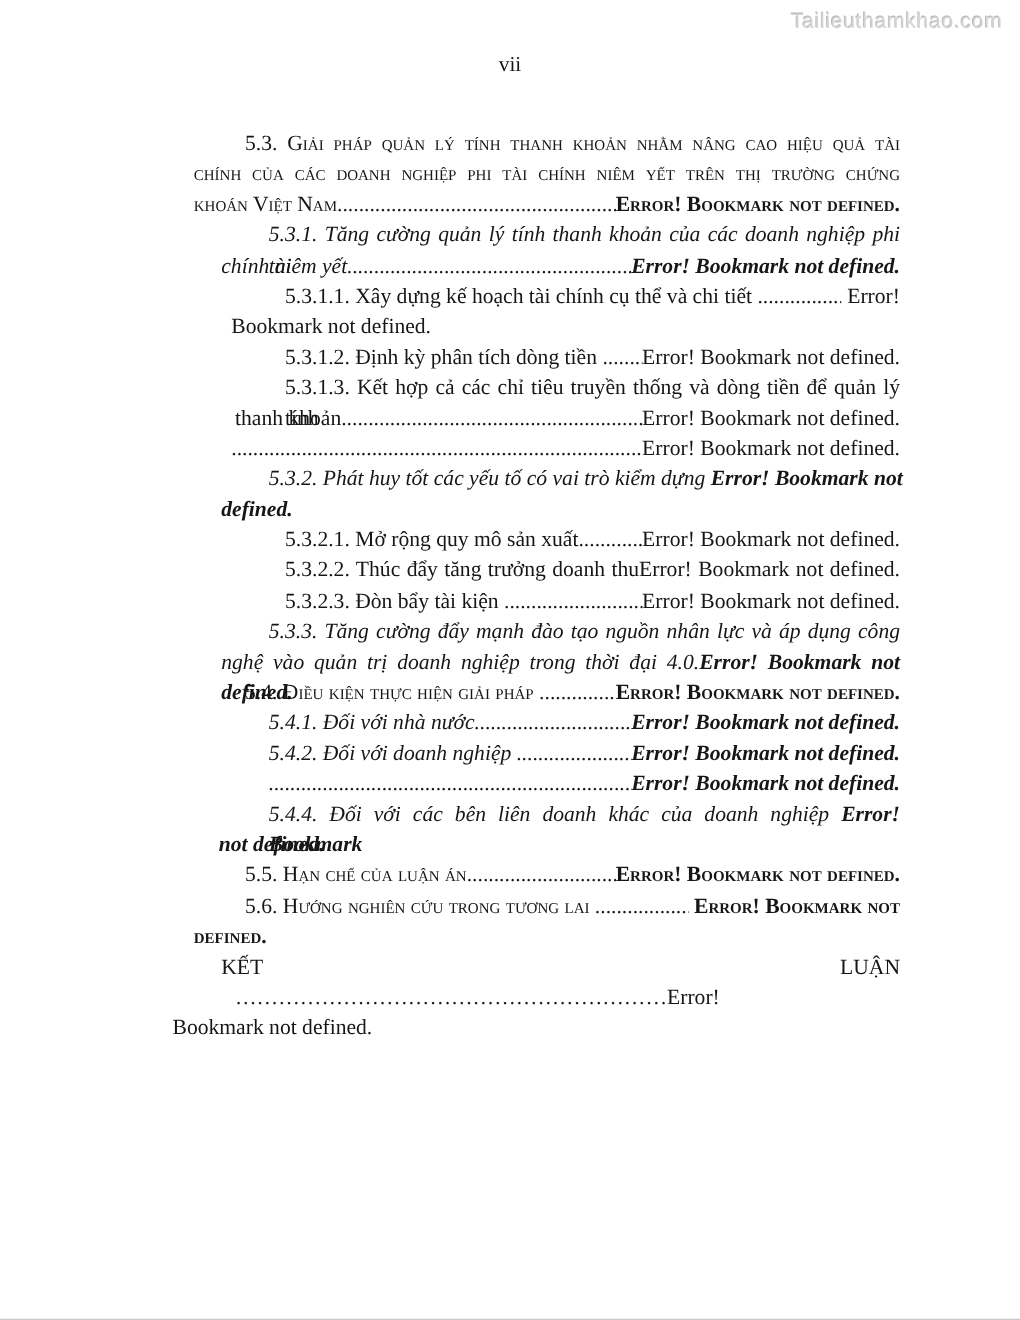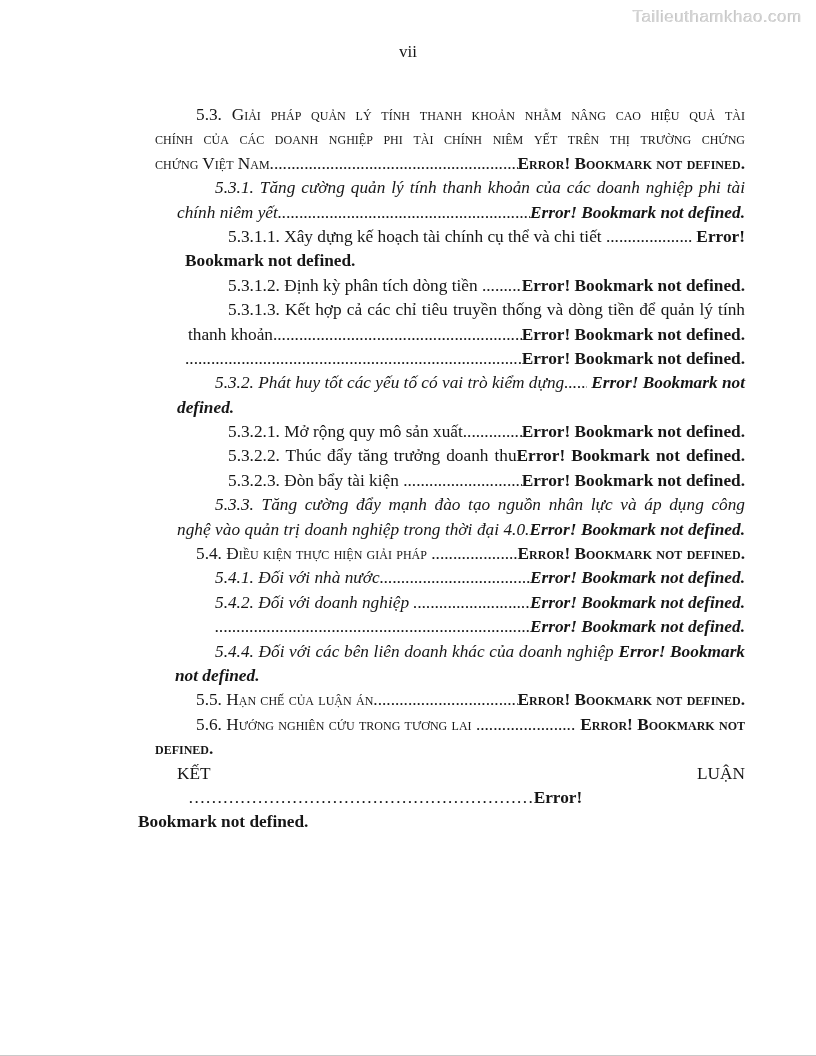--- a/index.html
+++ b/index.html
@@ -34,7 +34,7 @@
   }
   .line {
     height: 24.4px; line-height: 24.4px;
-    padding-right: 71px;
+    padding-right: 96px;
     box-sizing: border-box;
     width: 816px;
   }

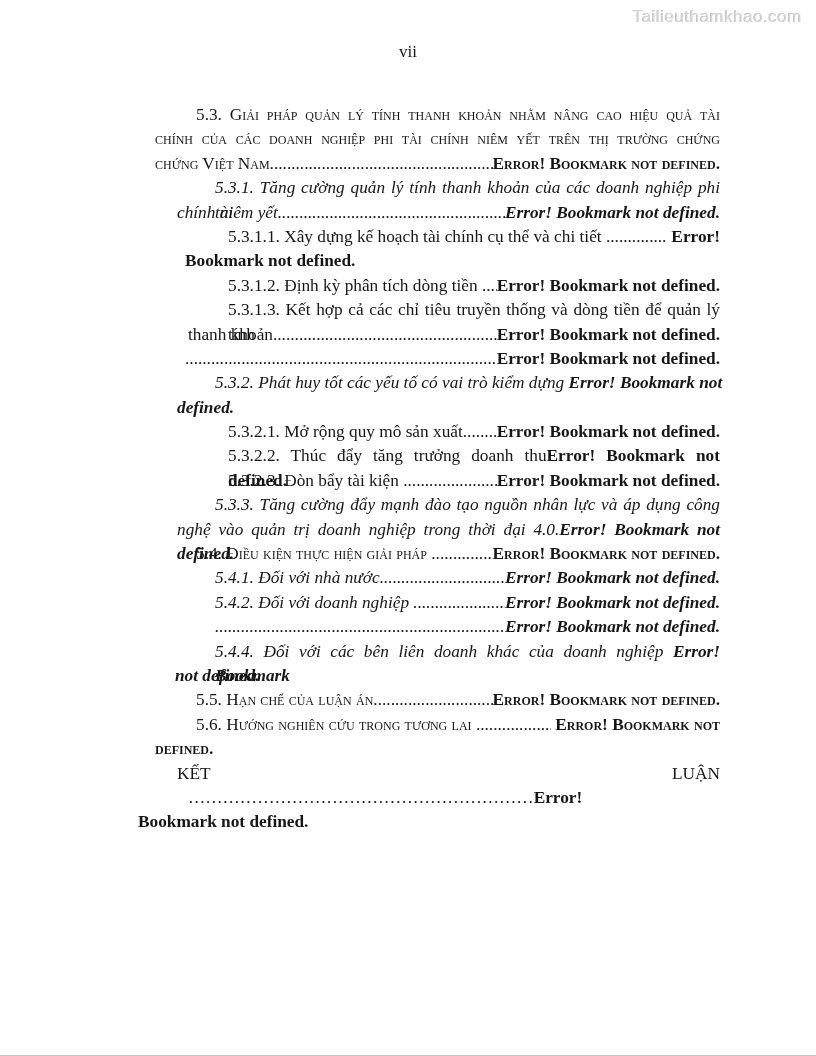--- a/index.html
+++ b/index.html
@@ -65,7 +65,7 @@
       <div class="line justify" style="padding-left: 196px;"><span class="seg s-sc">5.3. Giải pháp quản lý tính thanh khoản nhằm nâng cao hiệu quả tài</span></div>
       <div class="line justify" style="padding-left: 155px;"><span class="seg s-sc">chính của các doanh nghiệp phi tài chính niêm yết trên thị trường chứng</span></div>
       <div class="line flexline" style="padding-left: 155px;">
-        <span class="seg s-sc">chứng Việt Nam</span>
+        <span class="seg s-sc">khoán Việt Nam</span>
         <span class="leader s-n">............................................................................................................................................................................................................................................................................................................</span>
         <span class="seg s-scb">Error! Bookmark not defined.</span>
       </div>

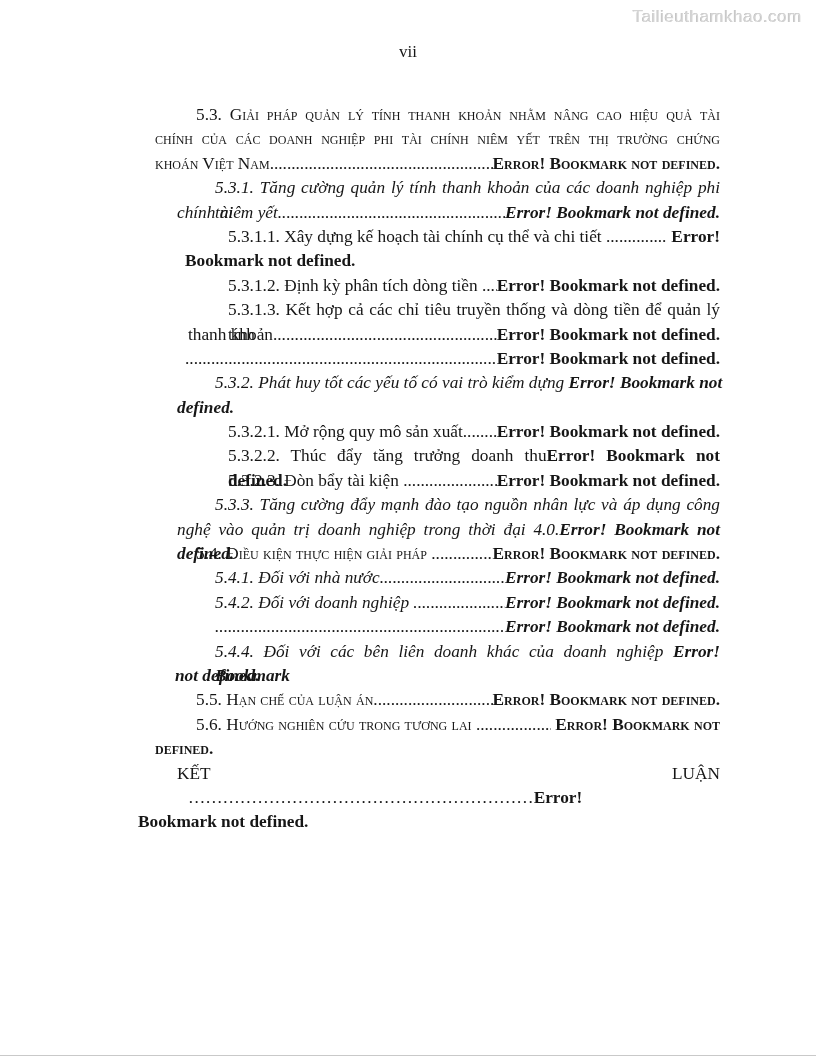--- a/index.html
+++ b/index.html
@@ -49,7 +49,7 @@
     text-align-last: justify;
   }
   .s-n  { }
-  .s-b  { font-weight: 700; }
+  .s-b  { font-weight: 400; }
   .s-i  { font-style: italic; }
   .s-ib { font-style: italic; font-weight: 700; }
   .s-sc  { font-variant: small-caps; }

